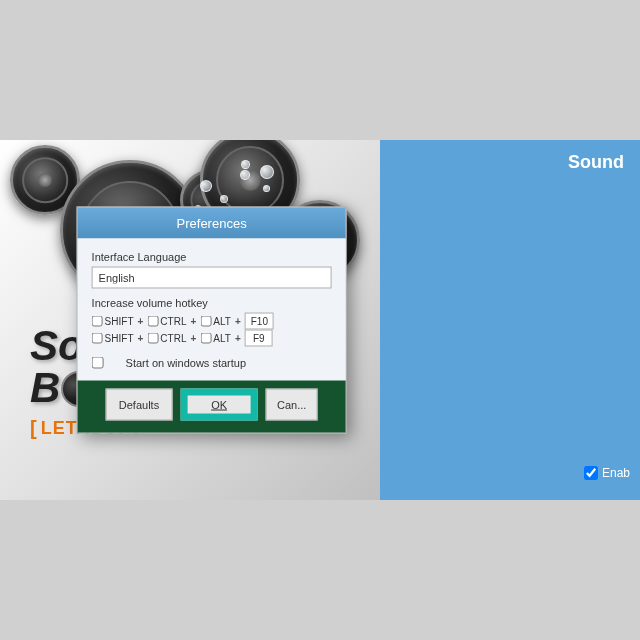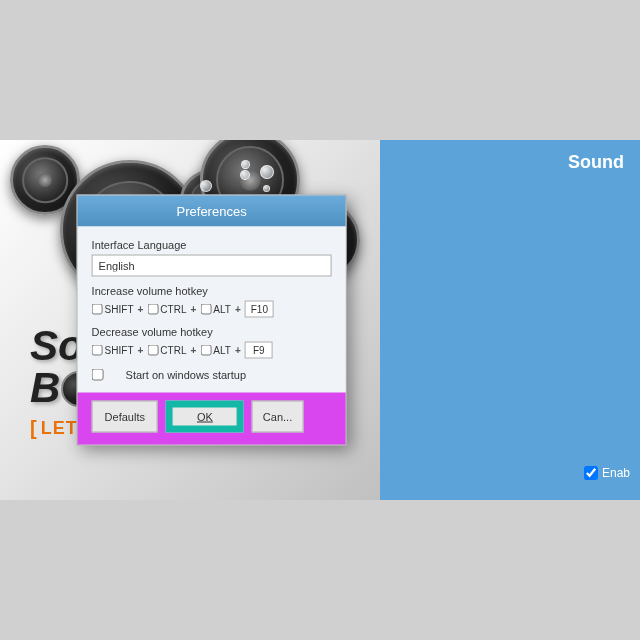--- a/index.html
+++ b/index.html
@@ -368,7 +368,6 @@
           <div class="key-box">F10</div>
         </div>
 
-        <div class="field-label">Decrease volume hotkey</div>
         <div class="hotkey-row">
           <label class="hotkey-checkbox-label">
             <input type="checkbox" style="">

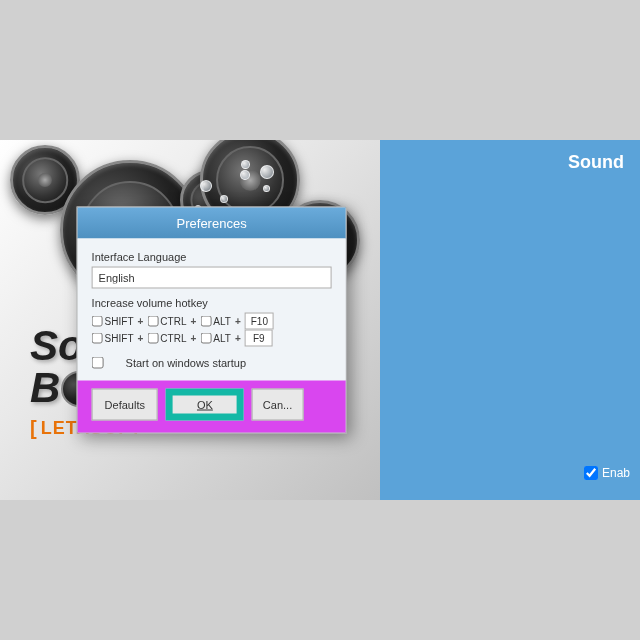--- a/index.html
+++ b/index.html
@@ -273,10 +273,10 @@
 
     .dialog-footer {
       display: flex;
-      justify-content: flex-start;
+      justify-content: center;
       gap: 8px;
       padding: 8px 14px 12px;
-      background: #d946ef;
+      background: #14532d;
     }
 
     .btn-defaults {

